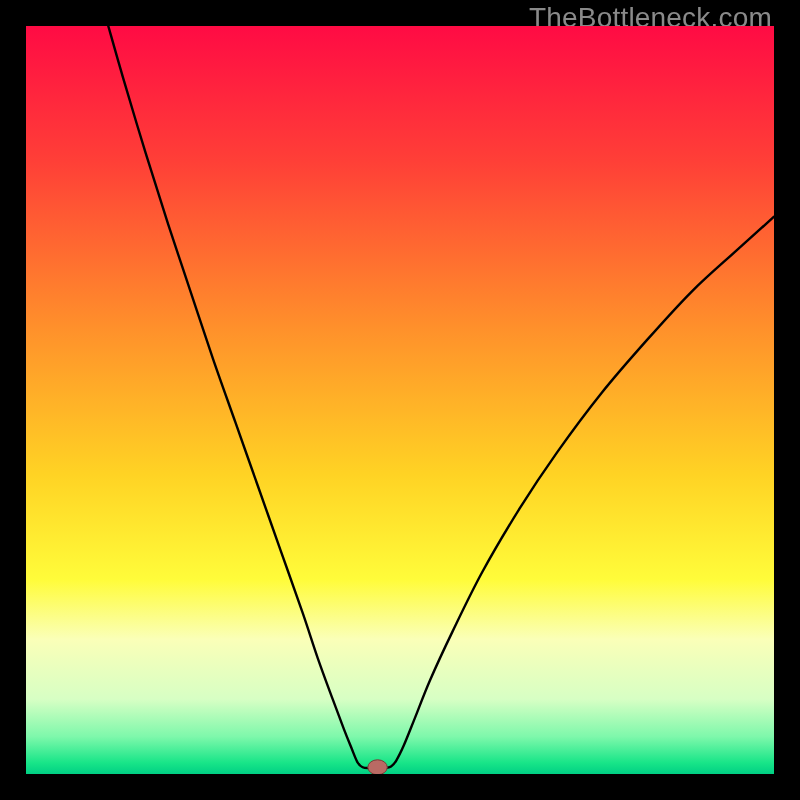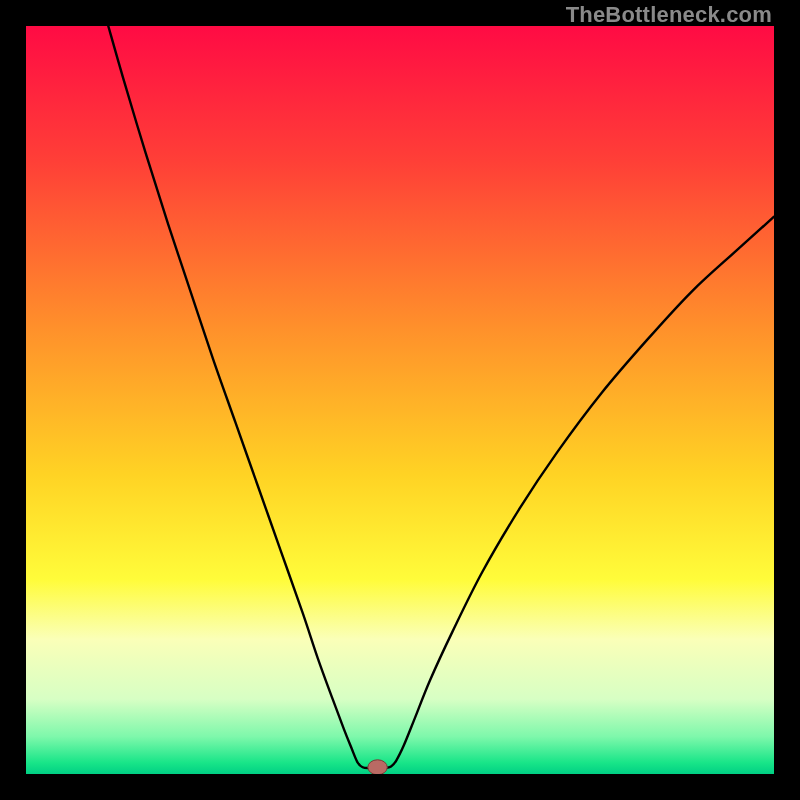--- a/index.html
+++ b/index.html
@@ -31,8 +31,8 @@
     top: 2px;
     right: 28px;
     font-family: Arial, Helvetica, sans-serif;
-    font-size: 22px;
-    font-weight: 700;
+    font-size: 28px;
+    font-weight: 400;
     color: #8a8a8a;
     letter-spacing: 0.2px;
     user-select: none;

